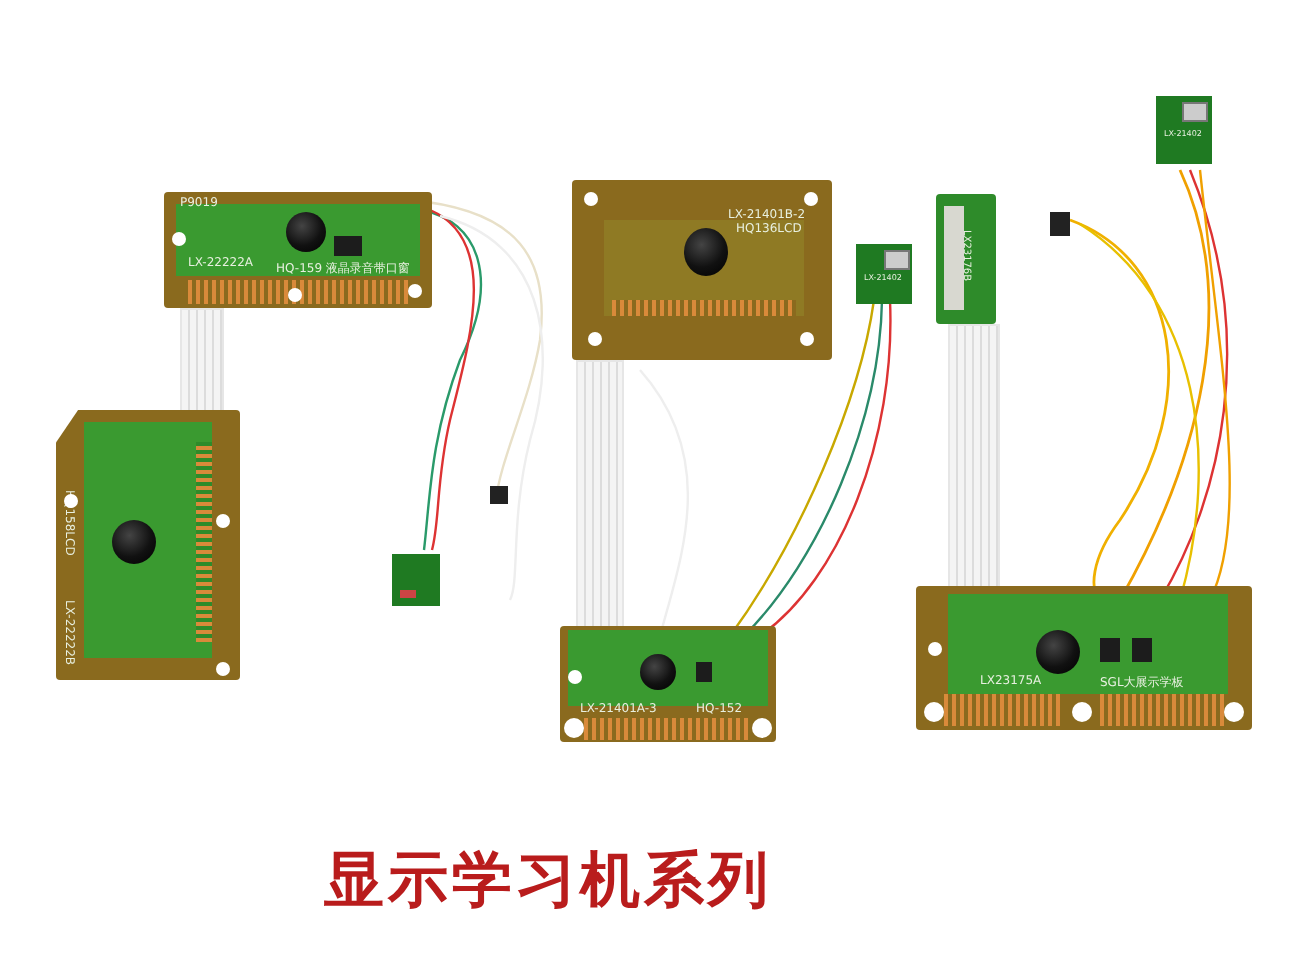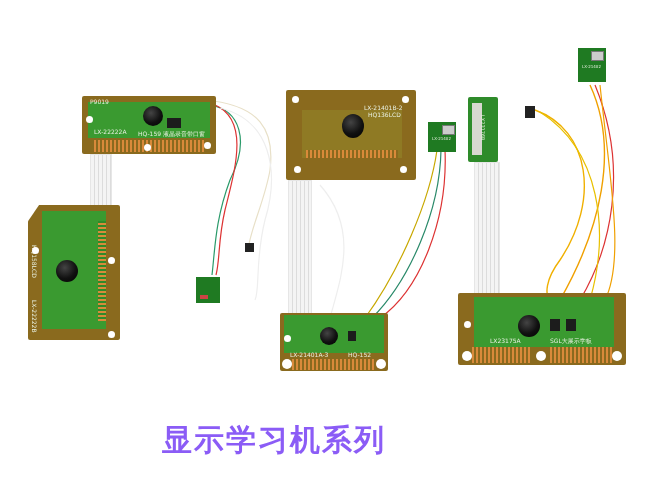--- a/index.html
+++ b/index.html
@@ -17,7 +17,7 @@
   .ribbon{position:absolute;background:repeating-linear-gradient(90deg,#f4f4f4 0 3px,#dcdcdc 3px 4px);border:1px solid #e6e6e6;}
   .label{position:absolute;color:#e8f0e0;font-size:6px;white-space:nowrap;font-family:"DejaVu Sans",sans-serif;}
   .small-board{position:absolute;background:#1f7a22;}
-  .caption{position:absolute;left:0;width:548px;top:420px;text-align:center;font-size:30px;font-weight:bold;color:#8b5cf6;letter-spacing:2px;font-family:"DejaVu Sans",sans-serif;}
+  .caption{position:absolute;left:0;width:548px;top:420px;text-align:center;font-size:30px;font-weight:bold;color:#b91c1c;letter-spacing:2px;font-family:"DejaVu Sans",sans-serif;}
   svg.wires{position:absolute;left:0;top:0;}
 </style>
 </head>

